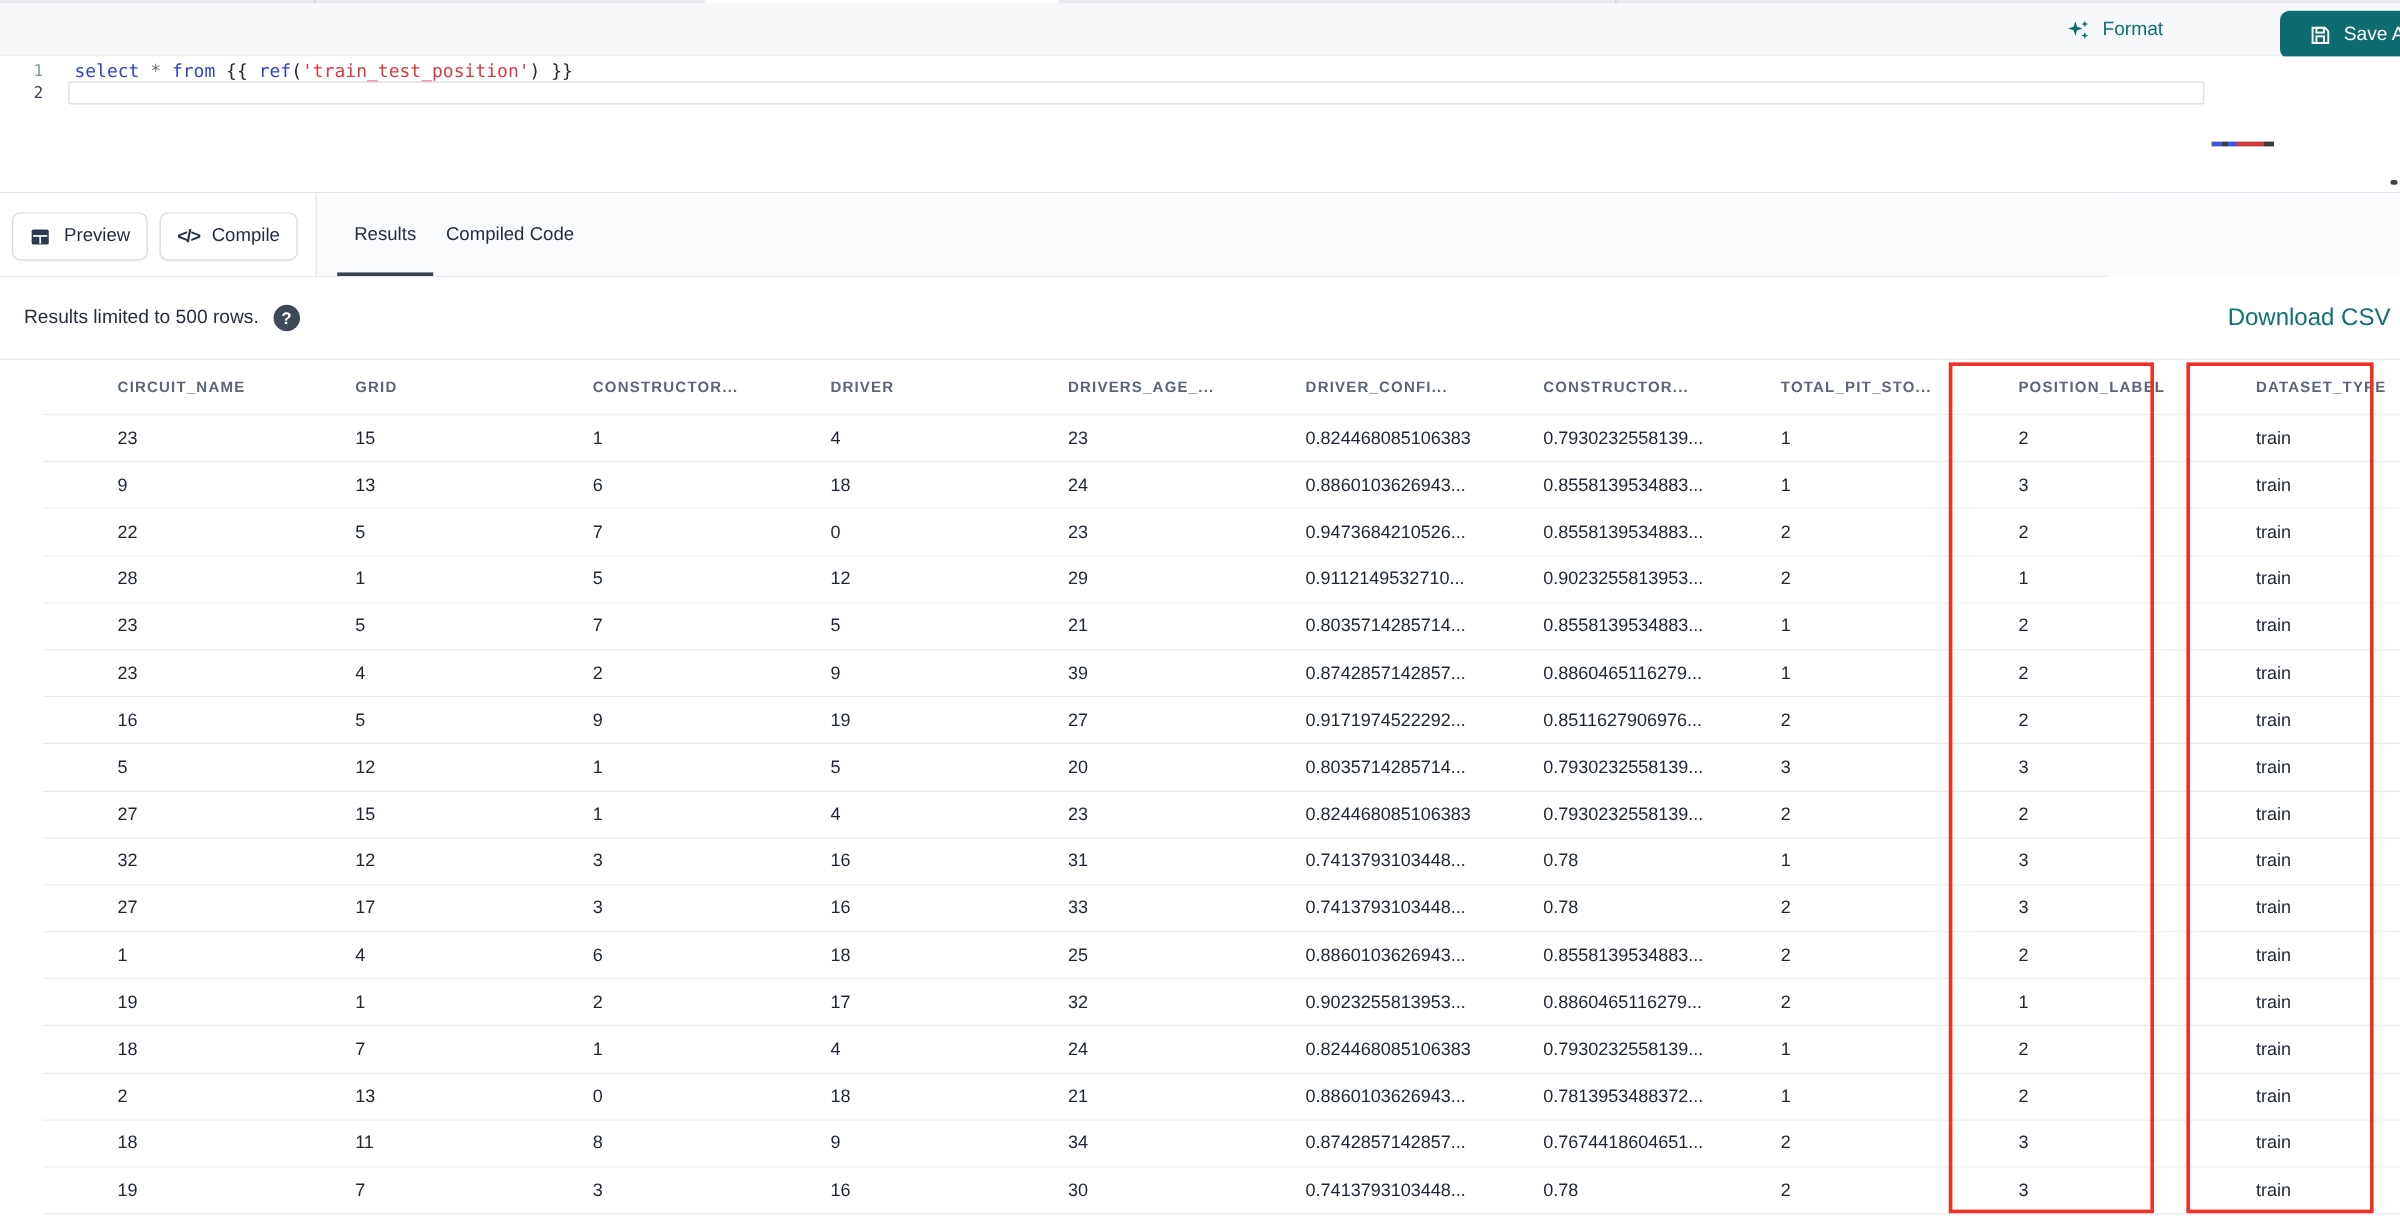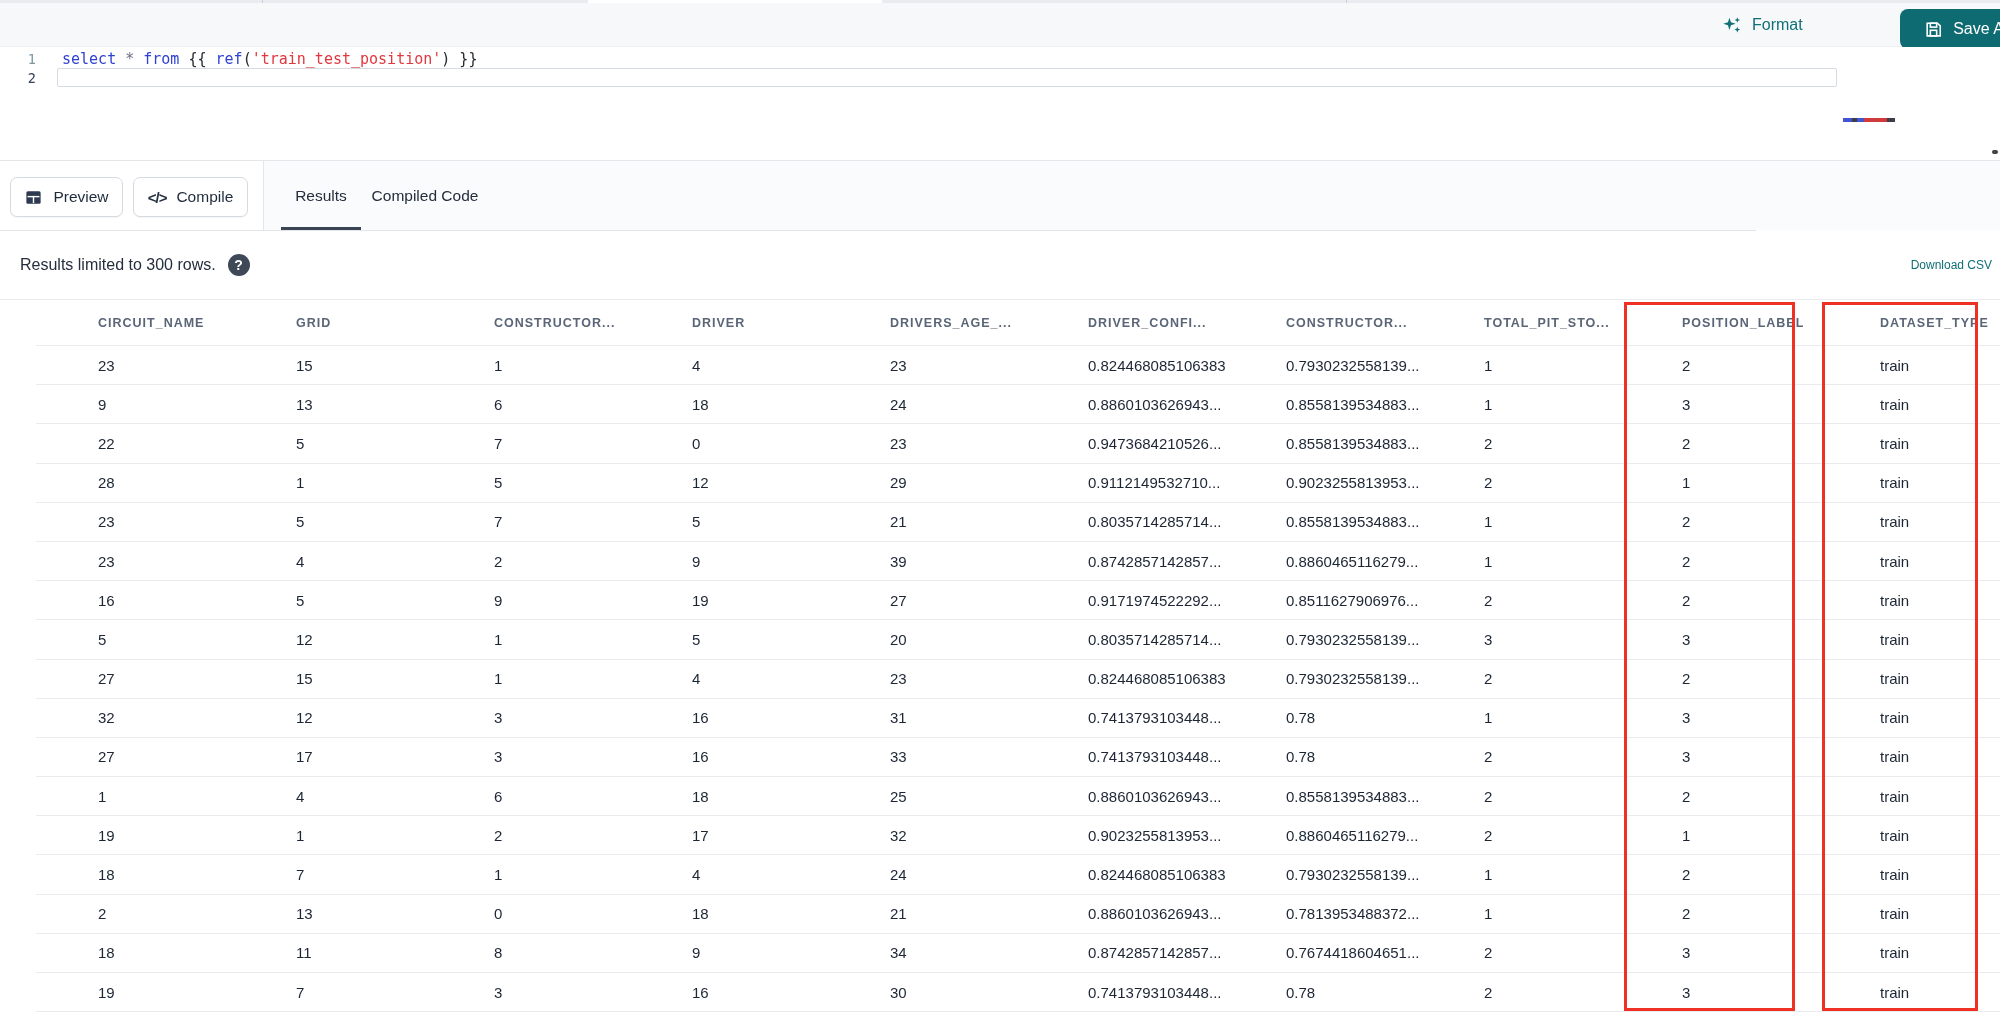--- a/index.html
+++ b/index.html
@@ -154,7 +154,7 @@
 
   <div class="results-bar">
     <div class="limit-wrap">
-      <span class="limit-text">Results limited to 300 rows.</span>
+      <span class="limit-text">Results limited to 500 rows.</span>
       <span class="help-icon">?</span>
     </div>
     <div class="download-csv">Download CSV</div>

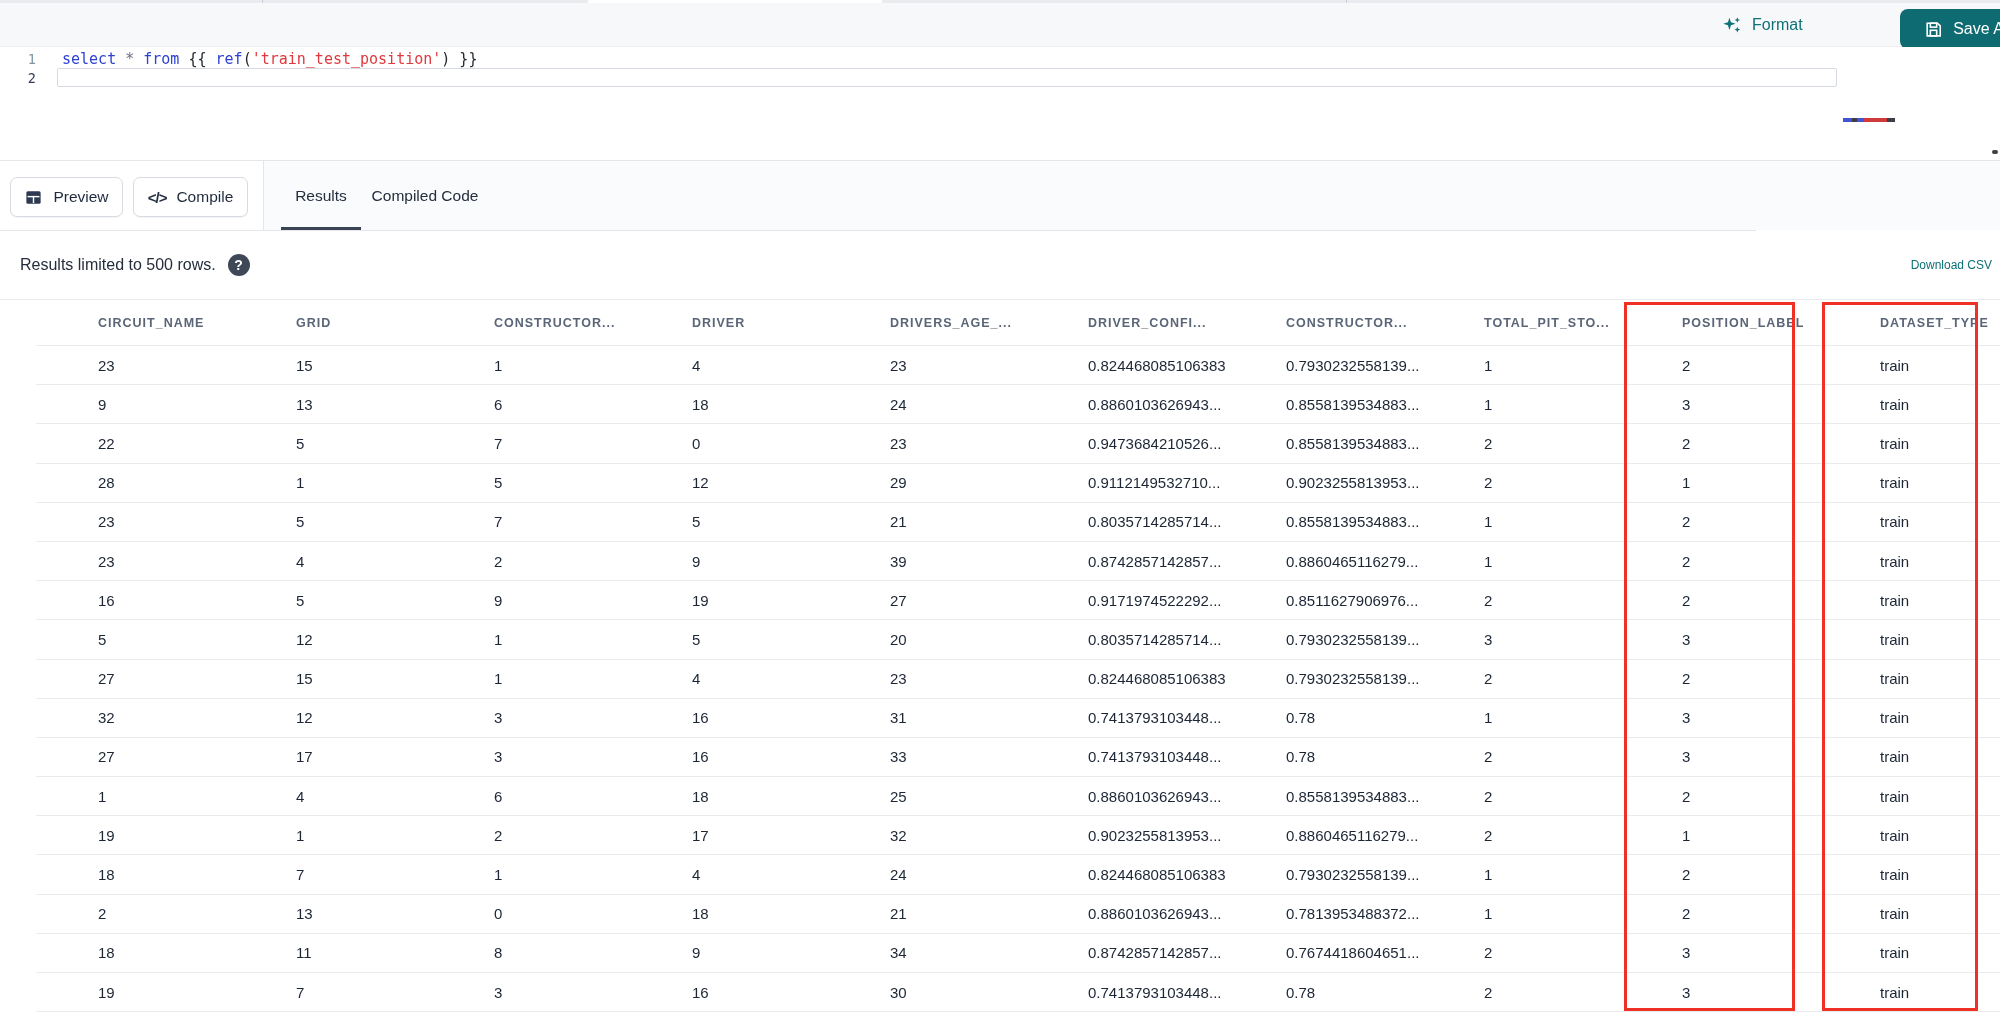--- a/index.html
+++ b/index.html
@@ -68,7 +68,7 @@
                font-size:14px; font-weight:bold; display:flex; align-items:center; justify-content:center;
                cursor:pointer; }
   .download-csv { position:absolute; right:8px; top:0; height:68px; display:flex; align-items:center;
-                  padding-right:0; font-size:12px; color:#0f7076; cursor:pointer; }
+                  padding-right:0; font-size:20px; color:#0f7076; cursor:pointer; }
 
   
   .table-wrap { position:absolute; top:299px; left:0; width:2000px; border-top:1px solid #e9ebee;padding-left:36px; }

